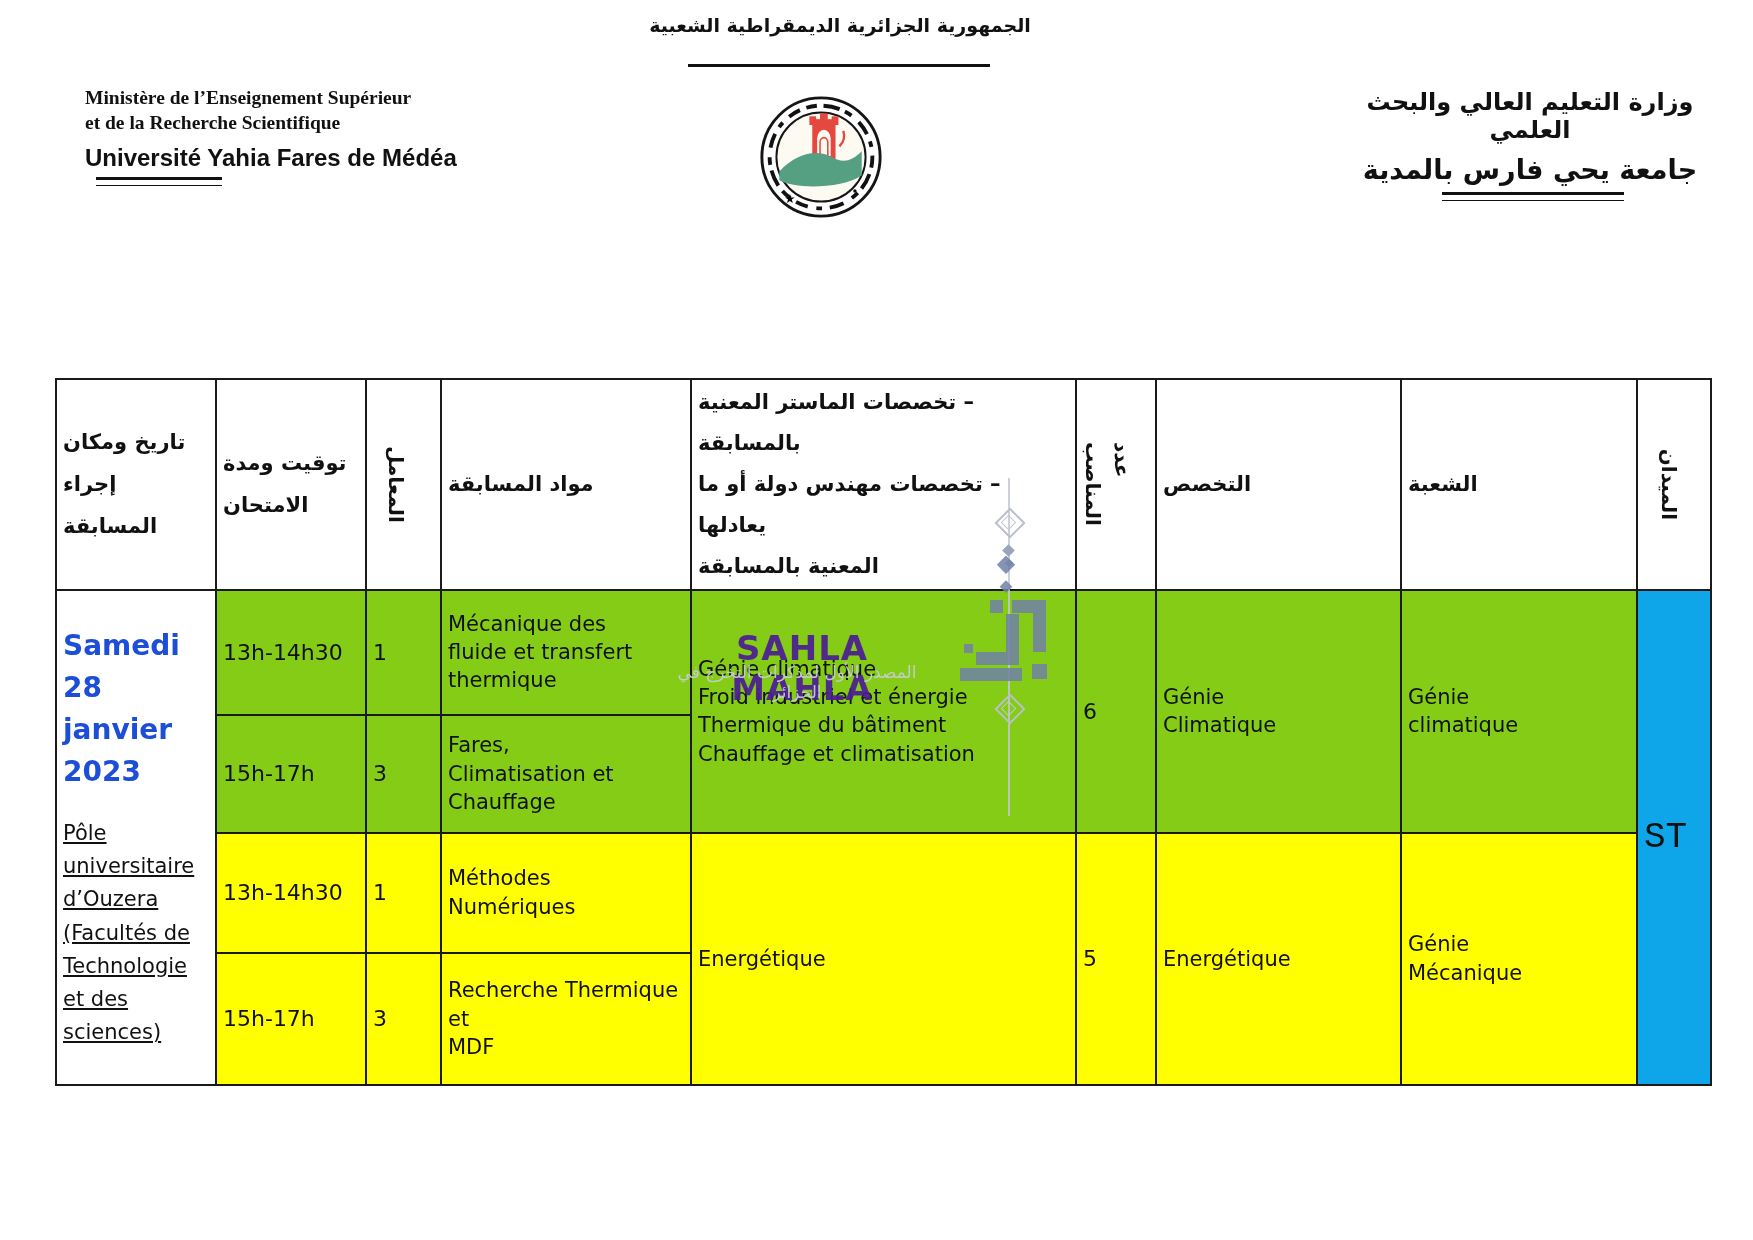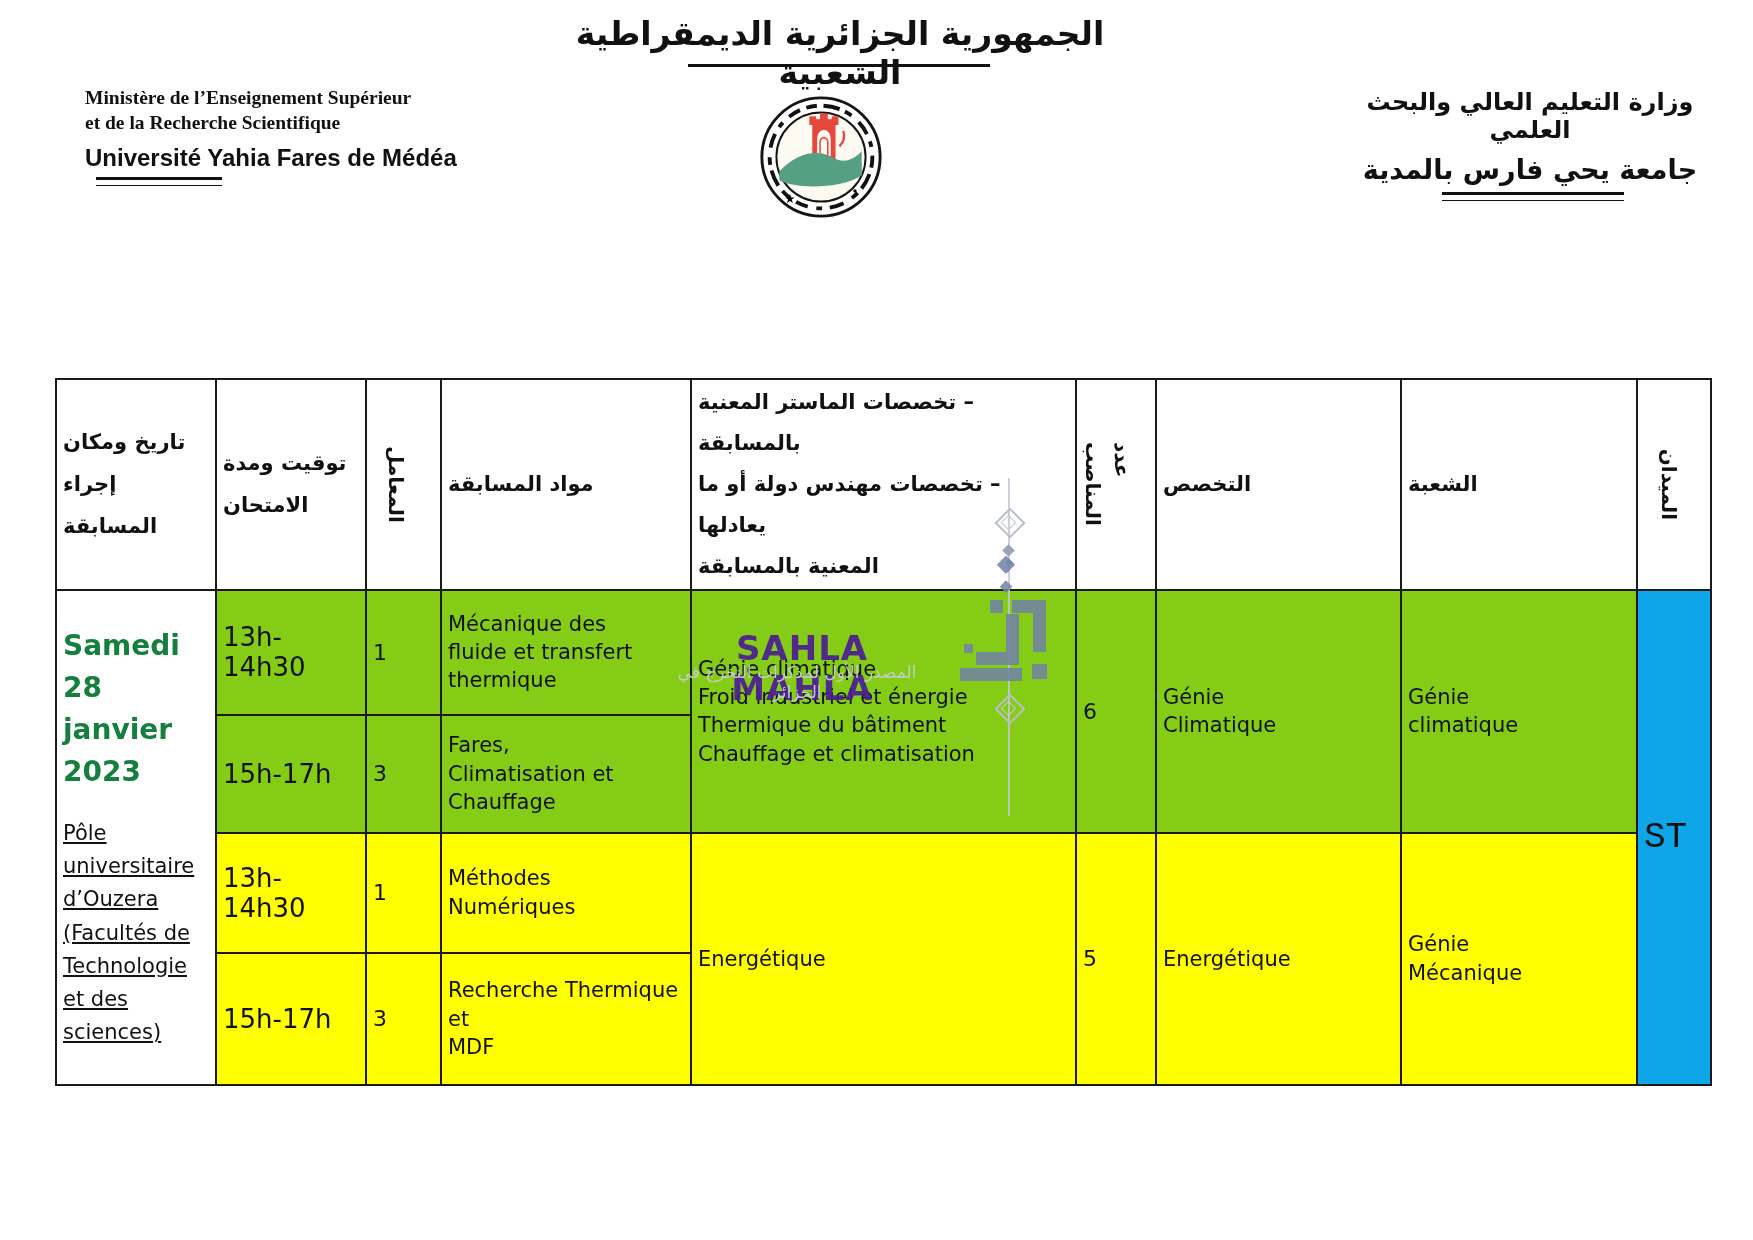--- a/index.html
+++ b/index.html
@@ -10,7 +10,7 @@
 
   
   .rep-title{left:530px;top:14px;width:620px;text-align:center;direction:rtl;
-             font-weight:bold;font-size:33px;}
+             font-weight:bold;font-size:19px;}
   .rep-rule{left:688px;top:64px;width:302px;border-top:3px solid #111;}
 
   .fr-block{left:85px;top:86px;width:460px;}

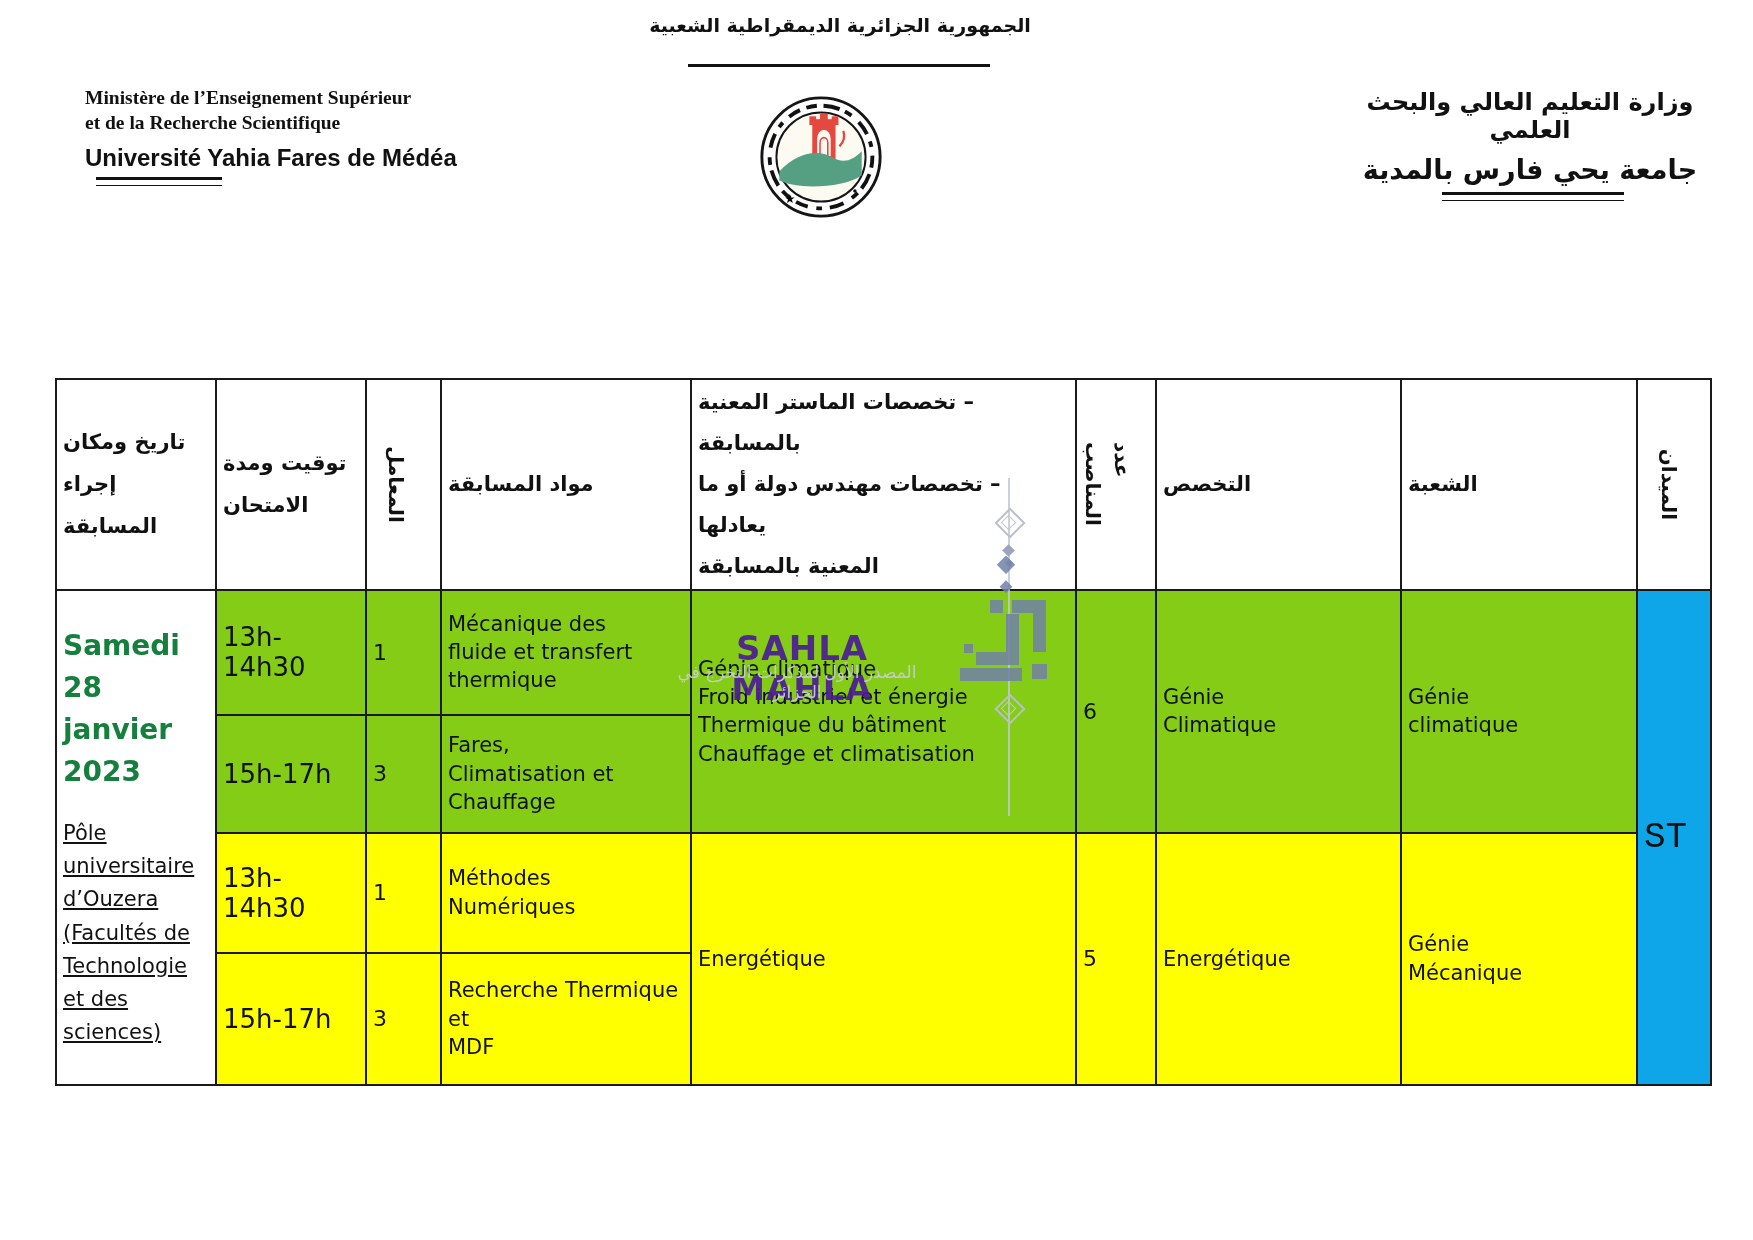--- a/index.html
+++ b/index.html
@@ -43,7 +43,7 @@
   td.pos{font-size:22px;}
   td.field-cell{background:#0ea5e9;font-size:36px;font-family:Liberation Mono, monospace;}
   .date-cell{background:#fff;vertical-align:middle;}
-  .date-txt{color:#15803d;font-weight:bold;font-size:28px;line-height:1.5;}
+  .date-txt{color:#1d4ed8;font-weight:bold;font-size:28px;line-height:1.5;}
   .place-txt{font-size:21px;line-height:1.58;margin-top:24px;text-decoration:underline;}
 
   

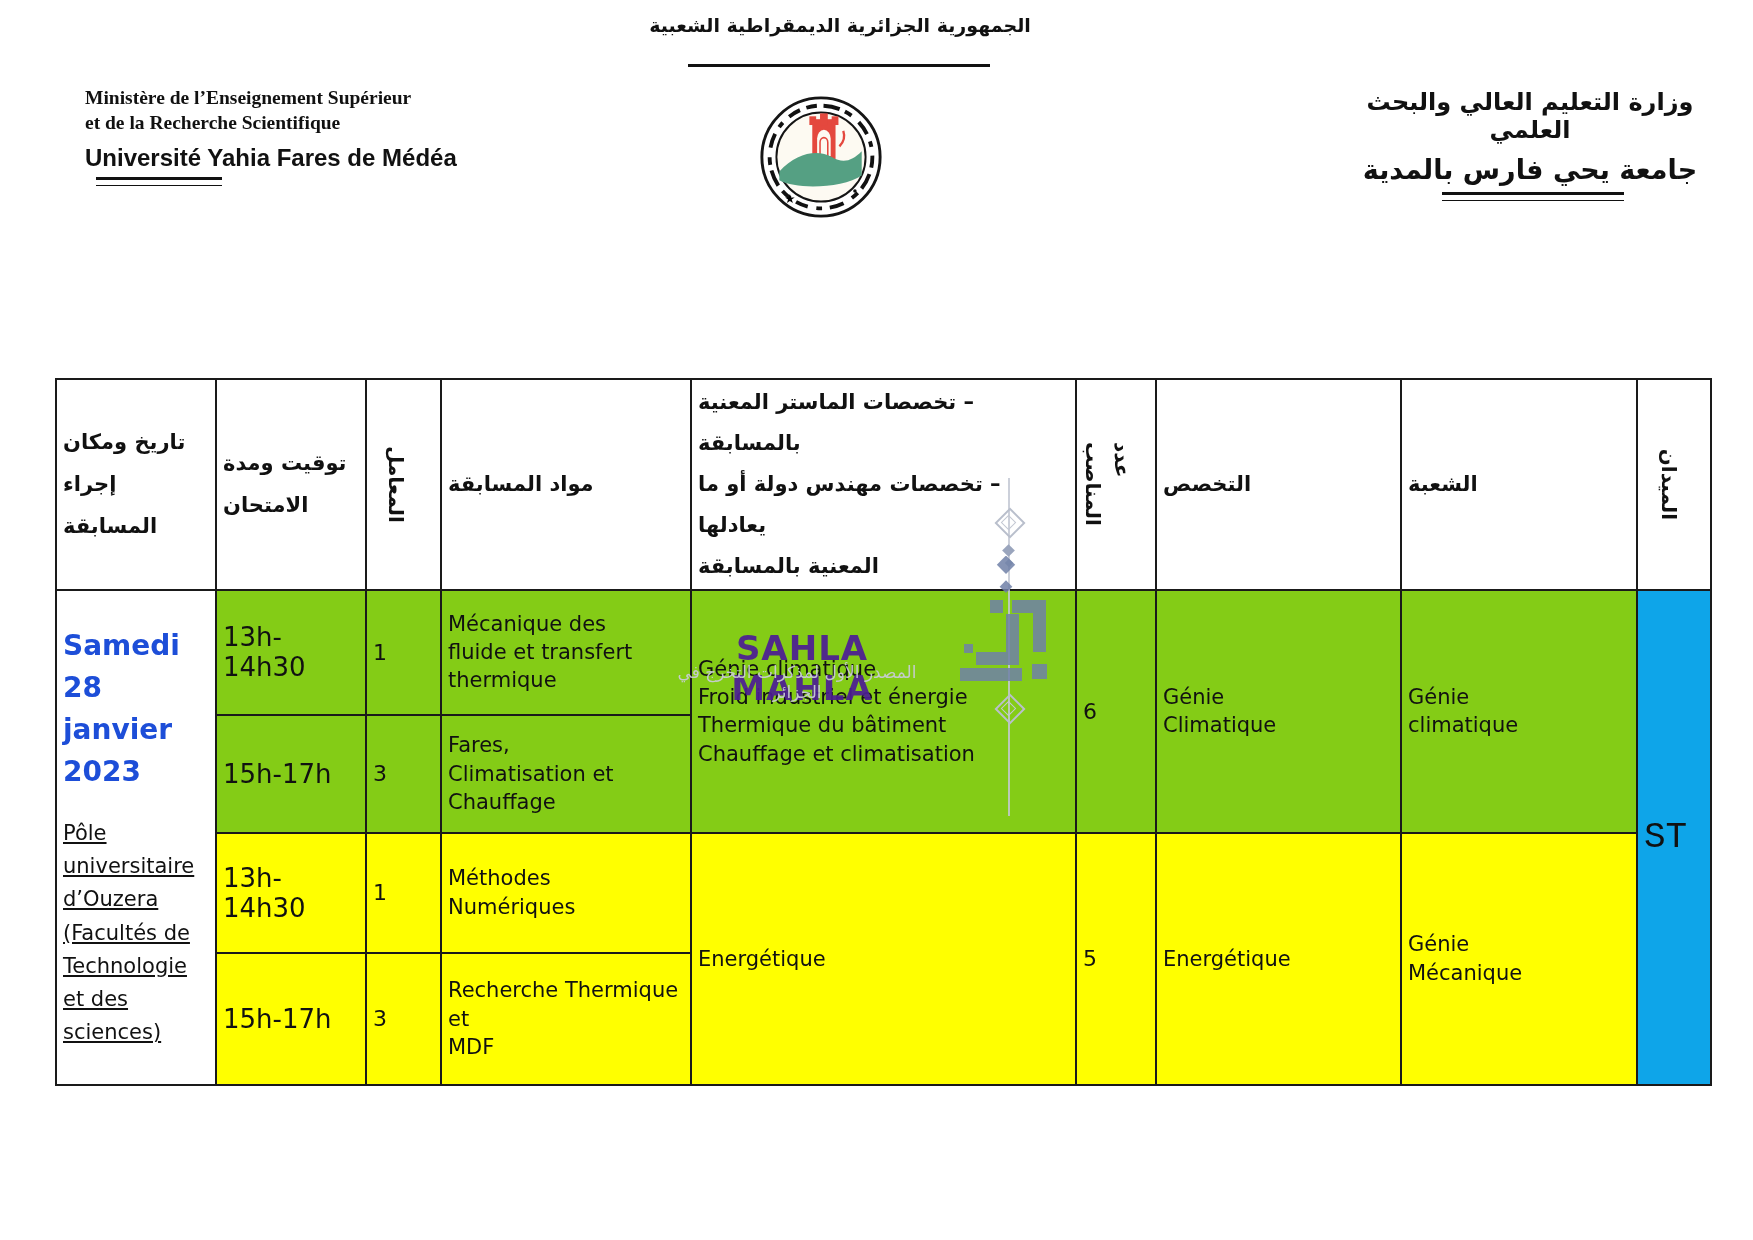--- a/index.html
+++ b/index.html
@@ -37,7 +37,7 @@
   .two-line{line-height:2.0;}
   .spec-head{font-size:20px;line-height:1.95;}
   th.vert>span{display:inline-block;transform:rotate(90deg);white-space:pre-line;line-height:1.45;font-size:20px;}
-  td.time{font-size:26px;}
+  td.time{font-size:22px;}
   td.coef{vertical-align:top;padding-top:28px;font-size:22px;}
   td.cell-txt{font-size:21px;line-height:1.35;}
   td.pos{font-size:22px;}

